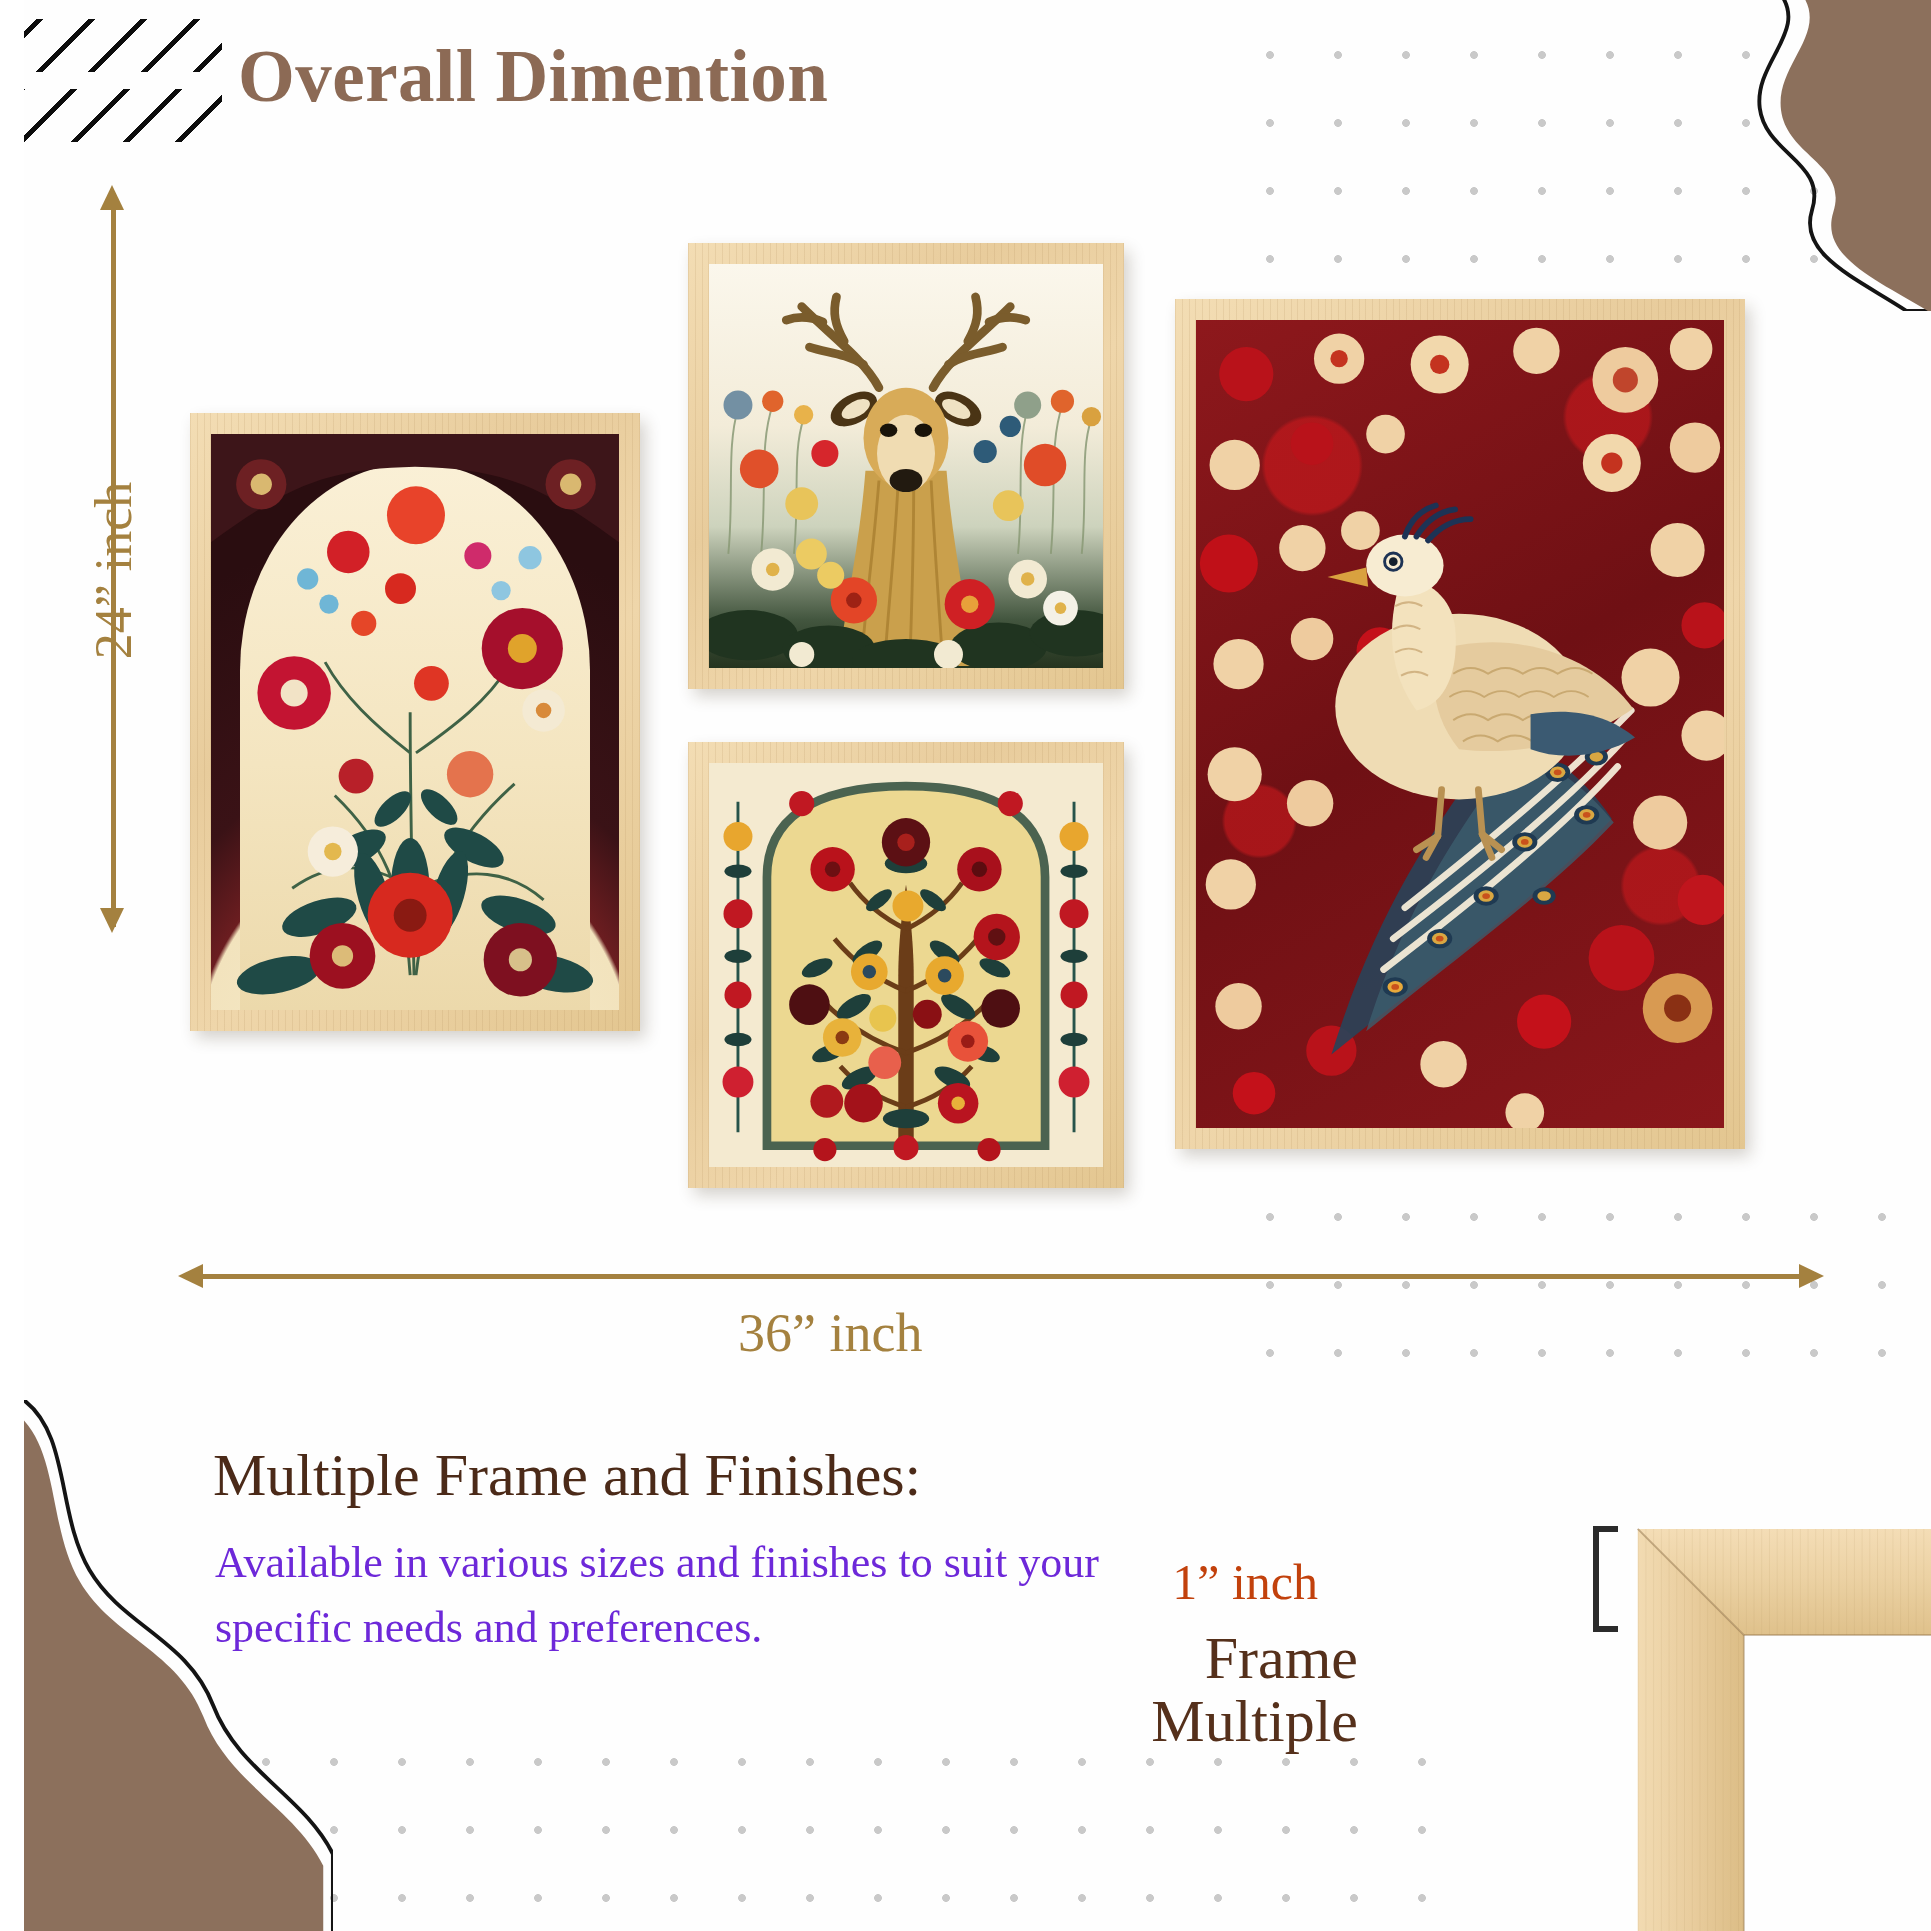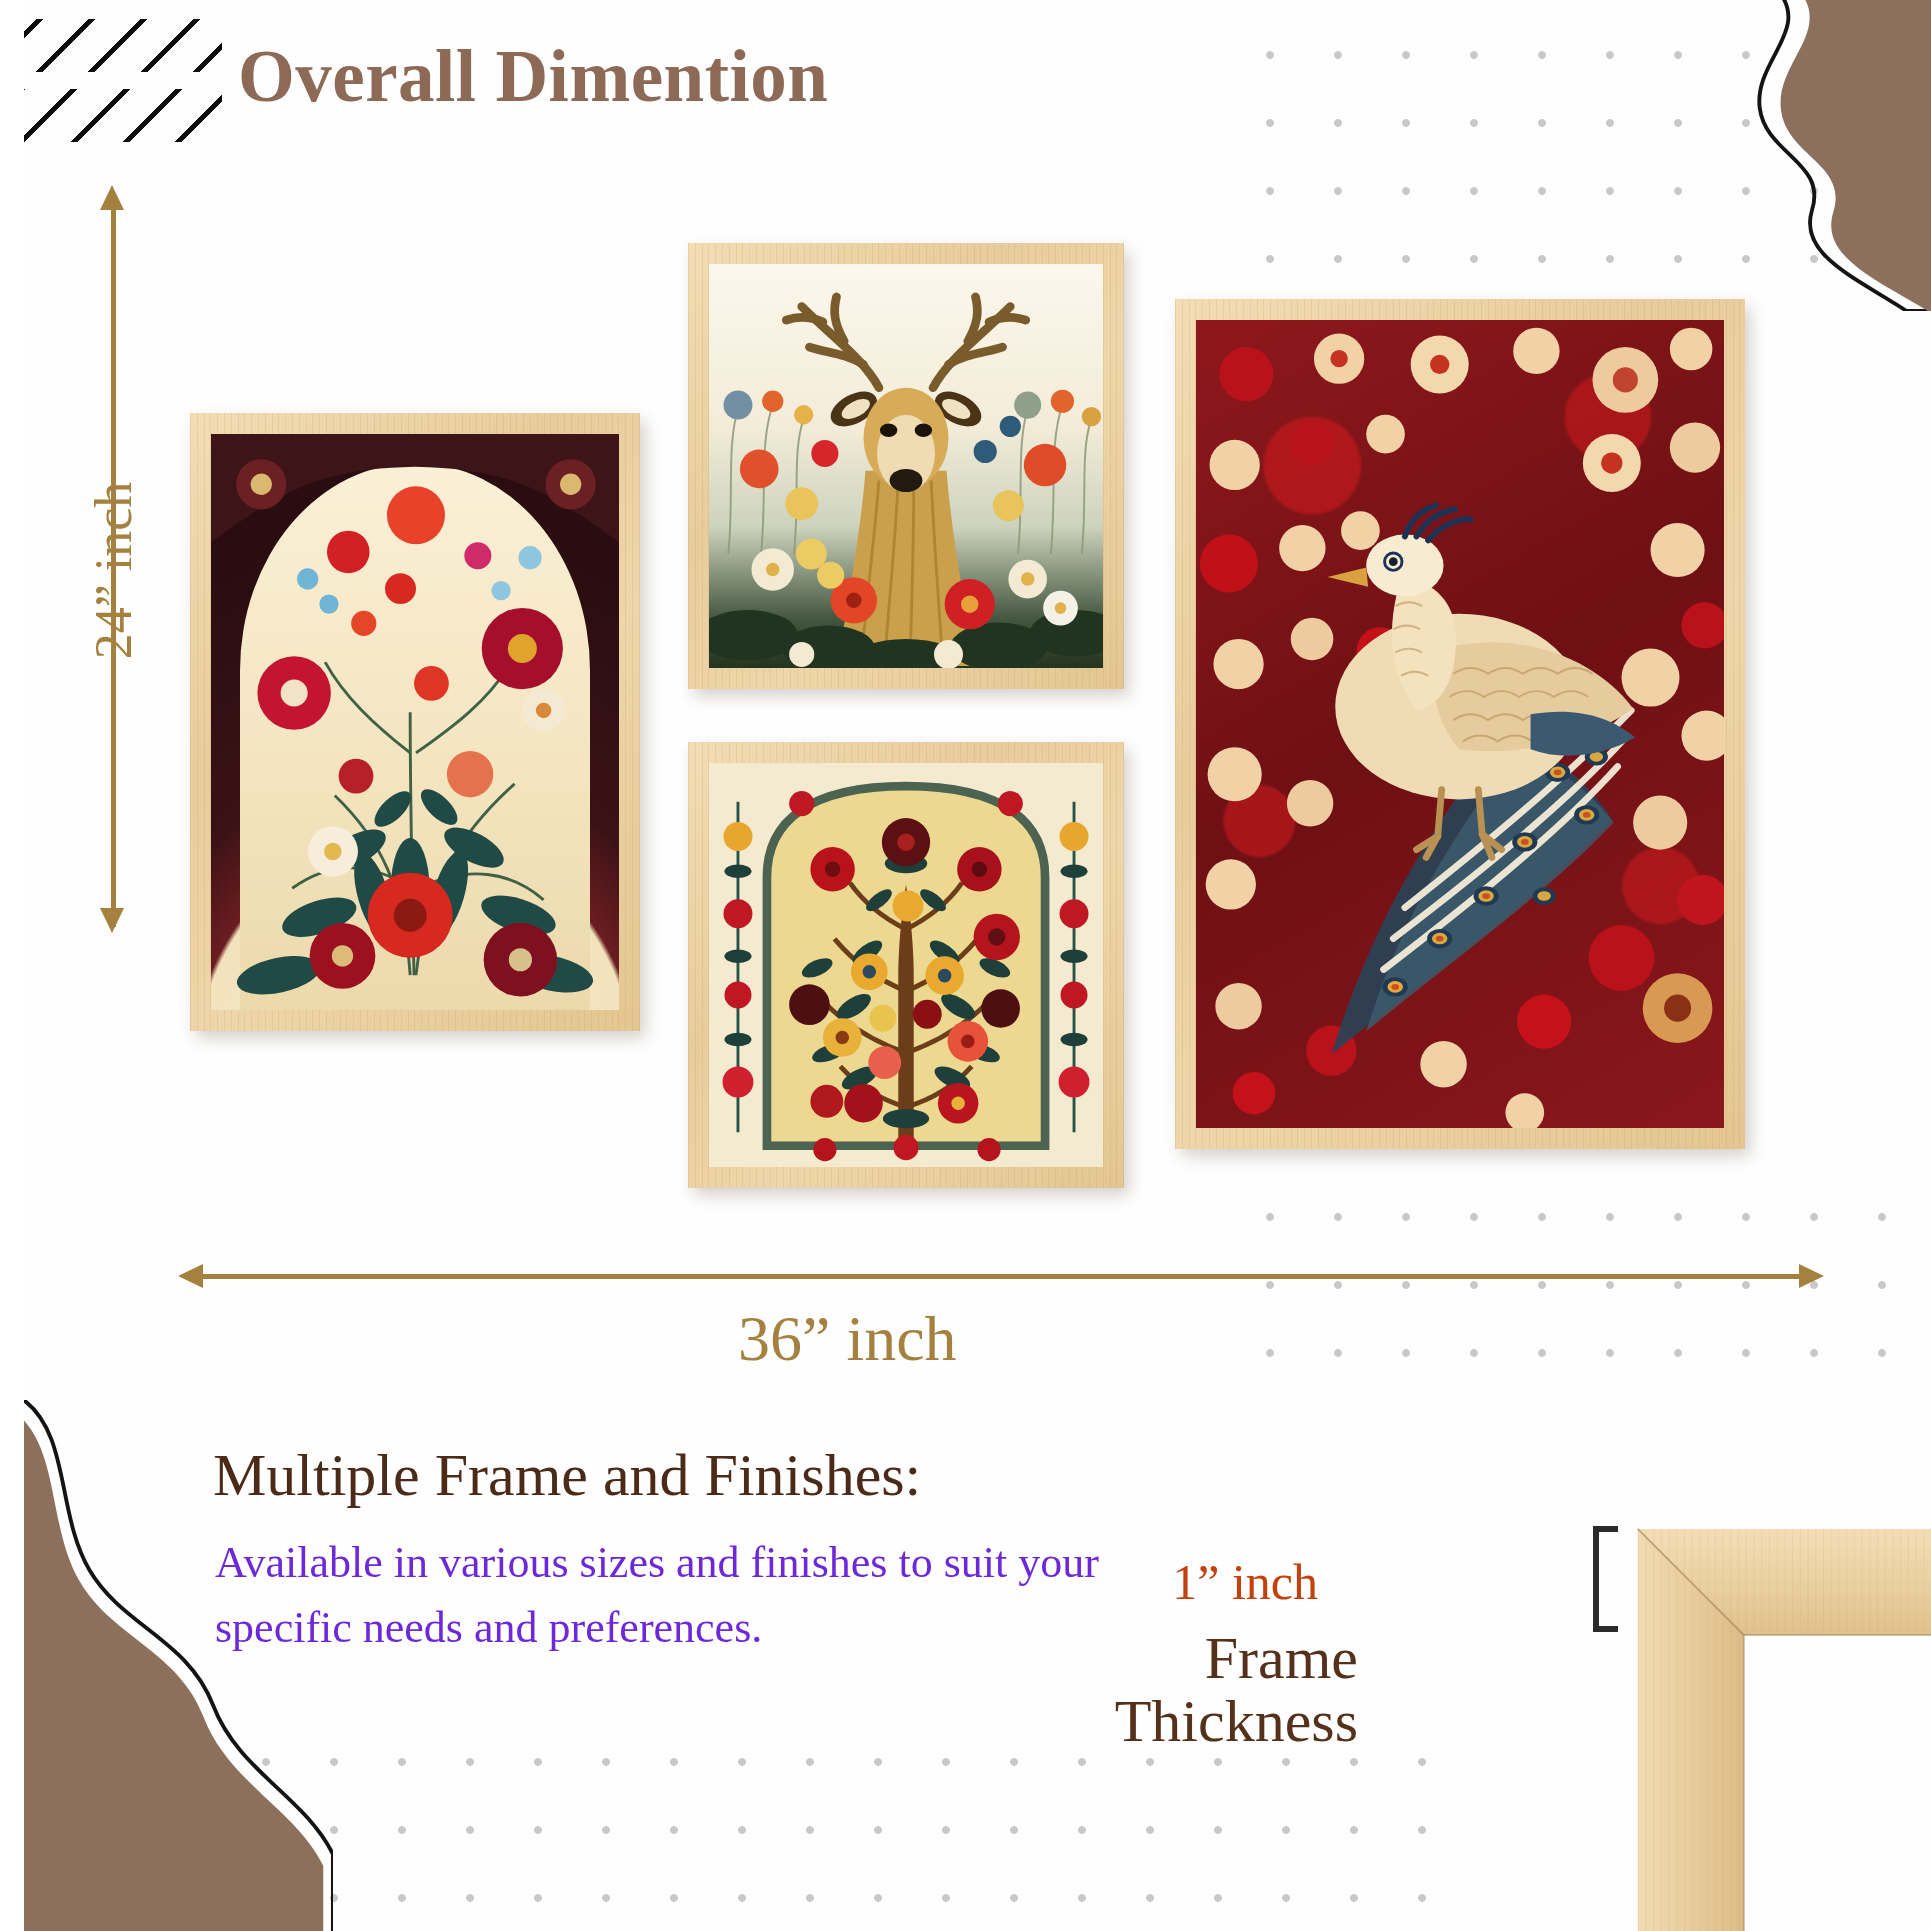--- a/index.html
+++ b/index.html
@@ -115,7 +115,7 @@
   #label-width {
     position: absolute;
     left: 714px; top: 1302px;
-    font-size: 64px;
+    font-size: 54px;
     color: #a4813f;
     white-space: nowrap;
   }

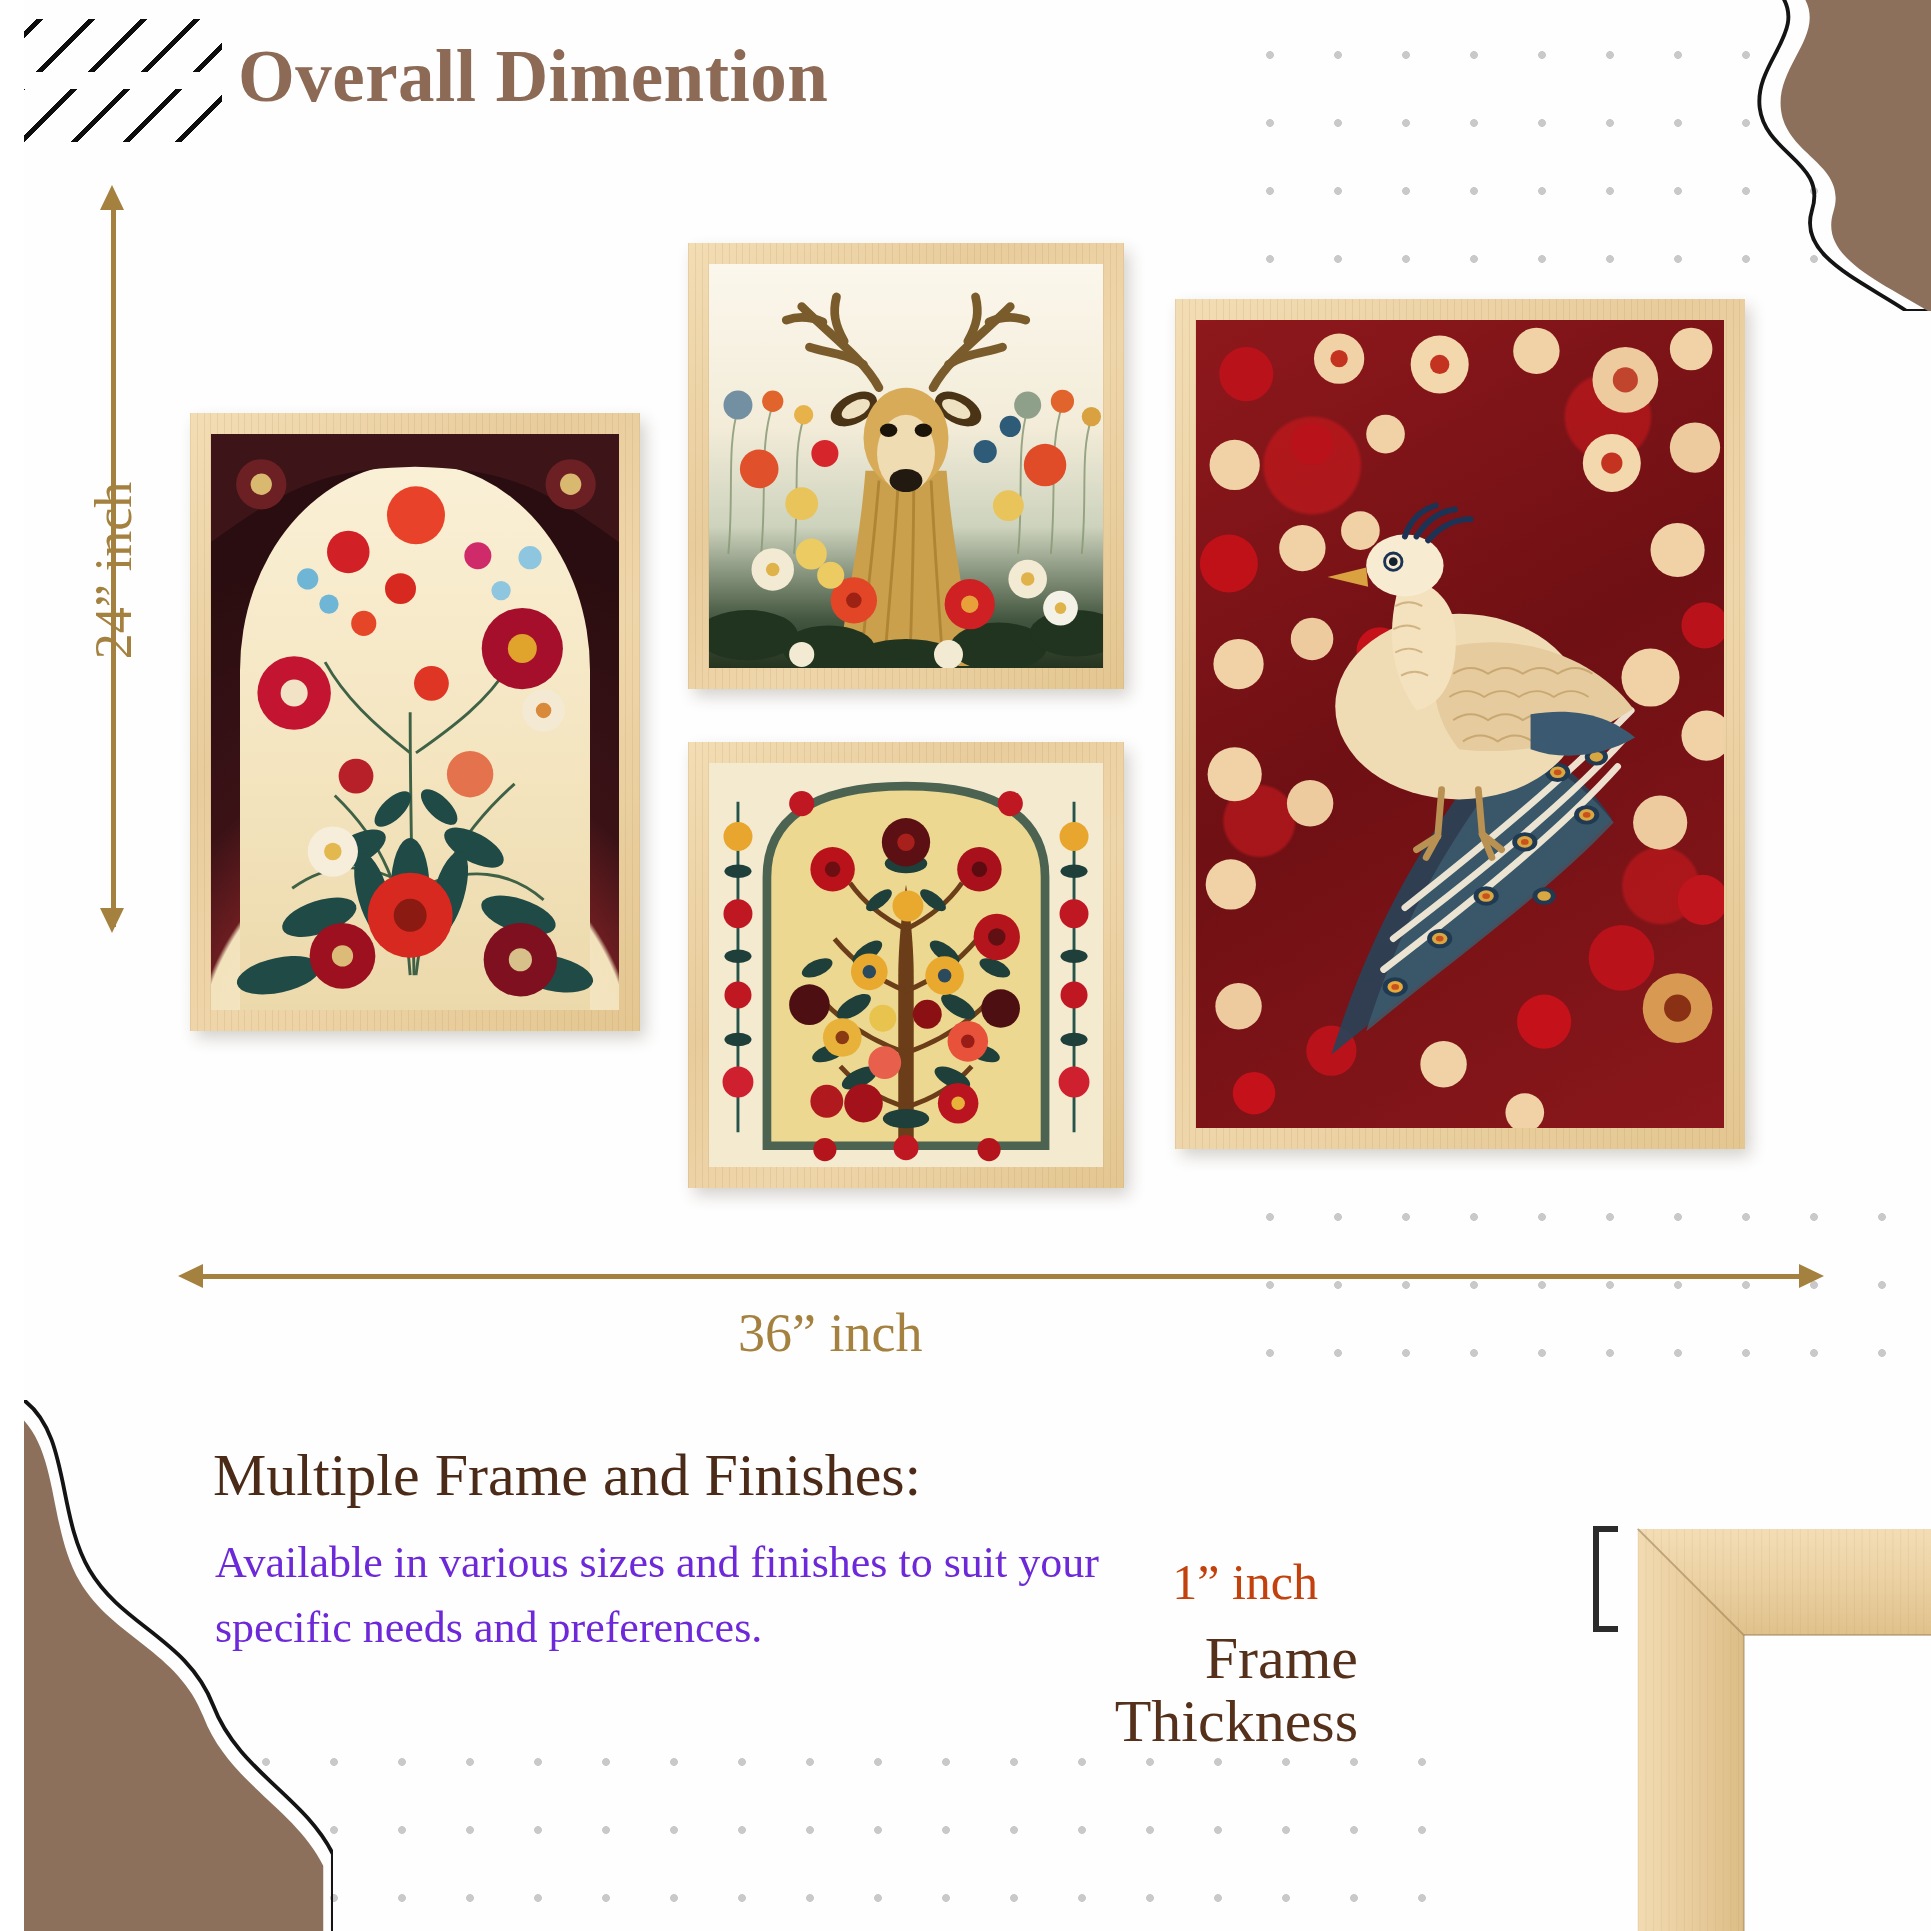--- a/index.html
+++ b/index.html
@@ -650,7 +650,7 @@
   <div id="thickness-value">1” inch</div>
   <div id="thickness-bracket"></div>
   <div id="thickness-label">Frame
-Thickness</div>
+Multiple</div>
 
   <svg id="sample-corner" viewBox="0 0 400 440">
     <defs>

